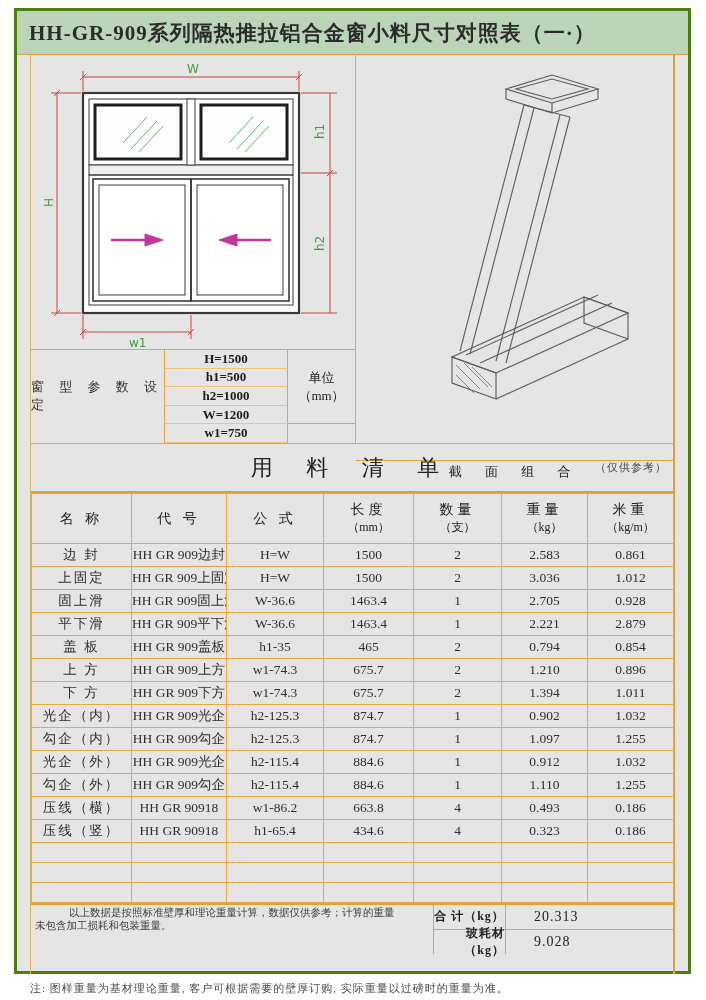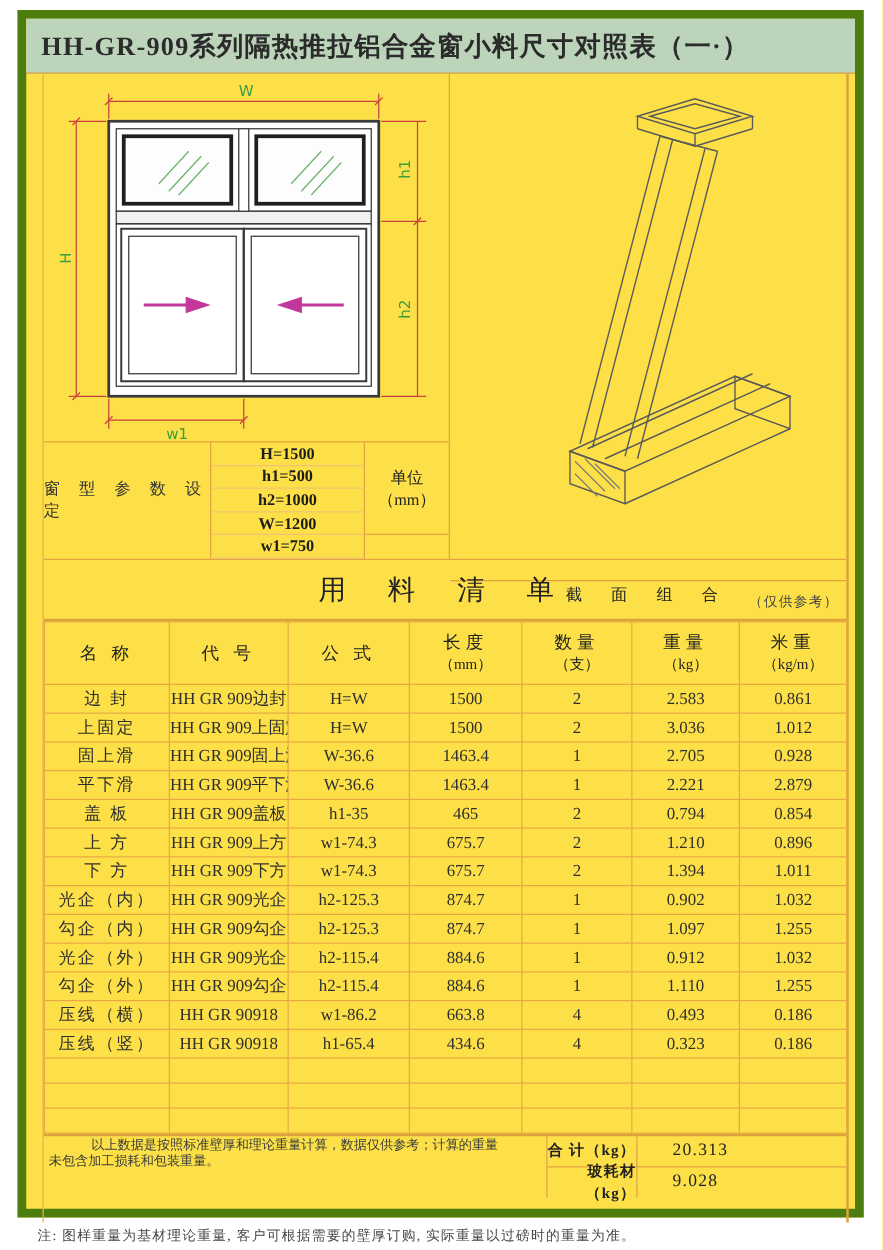--- a/index.html
+++ b/index.html
@@ -10,7 +10,7 @@
   }
   .frame{
     position:absolute;left:14px;top:8px;width:677px;height:966px;
-    border:7px solid #4d7c0f;box-sizing:border-box;background:#fde047;text-decoration:underline;
+    border:3px solid #4d7c0f;box-sizing:border-box;background:#e5e5e5;text-decoration:underline;
   }
   .titlebar{
     position:absolute;left:0;top:0;right:0;height:44px;

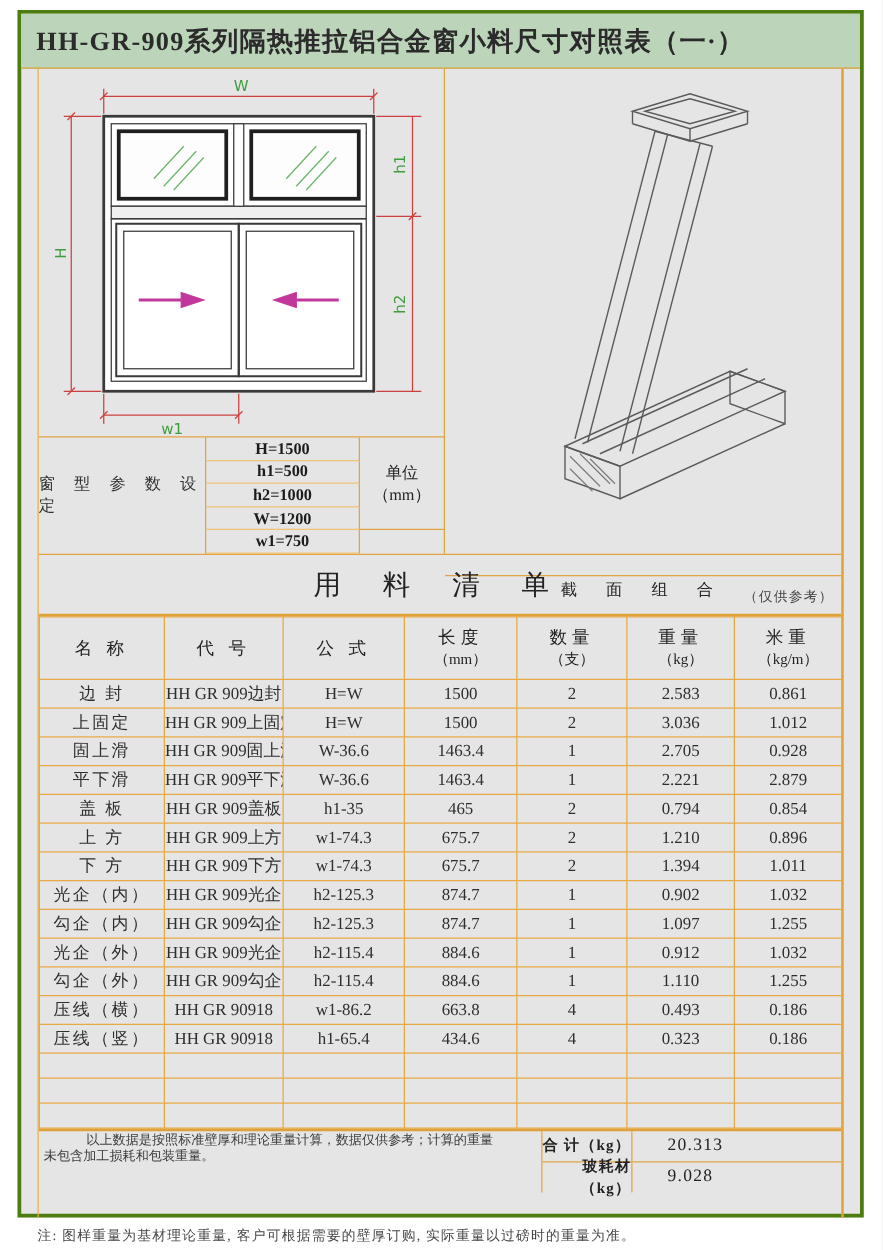--- a/index.html
+++ b/index.html
@@ -57,7 +57,7 @@
     display:flex;align-items:center;justify-content:center;
   }
   .band .band-title{font-size:22px;letter-spacing:14px;color:#222;}
-  .band .band-note{position:absolute;right:6px;bottom:6px;font-size:11px;letter-spacing:1px;color:#444;}
+  .band .band-note{position:absolute;right:6px;bottom:16px;font-size:11px;letter-spacing:1px;color:#444;}
   table.mat{
     width:642px;border-collapse:collapse;table-layout:fixed;
   }

